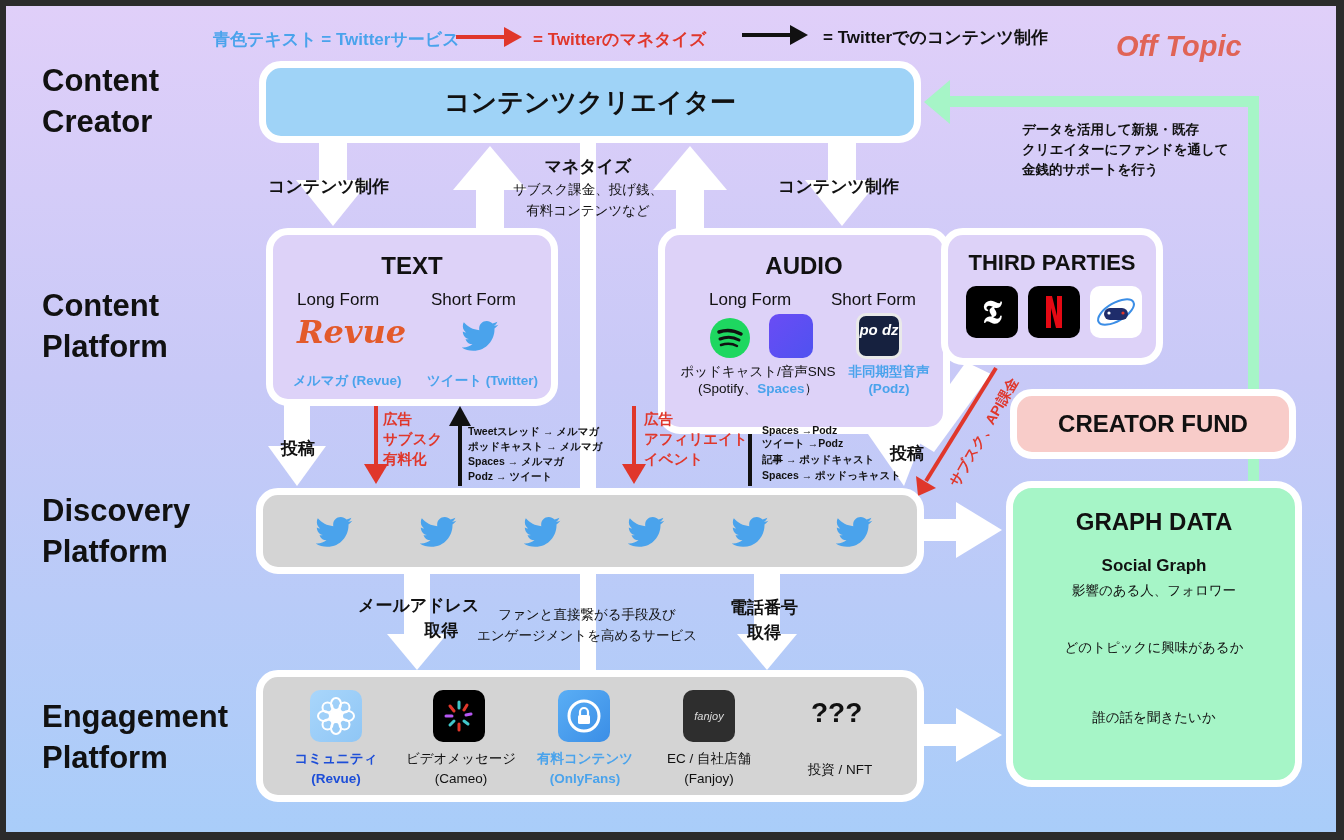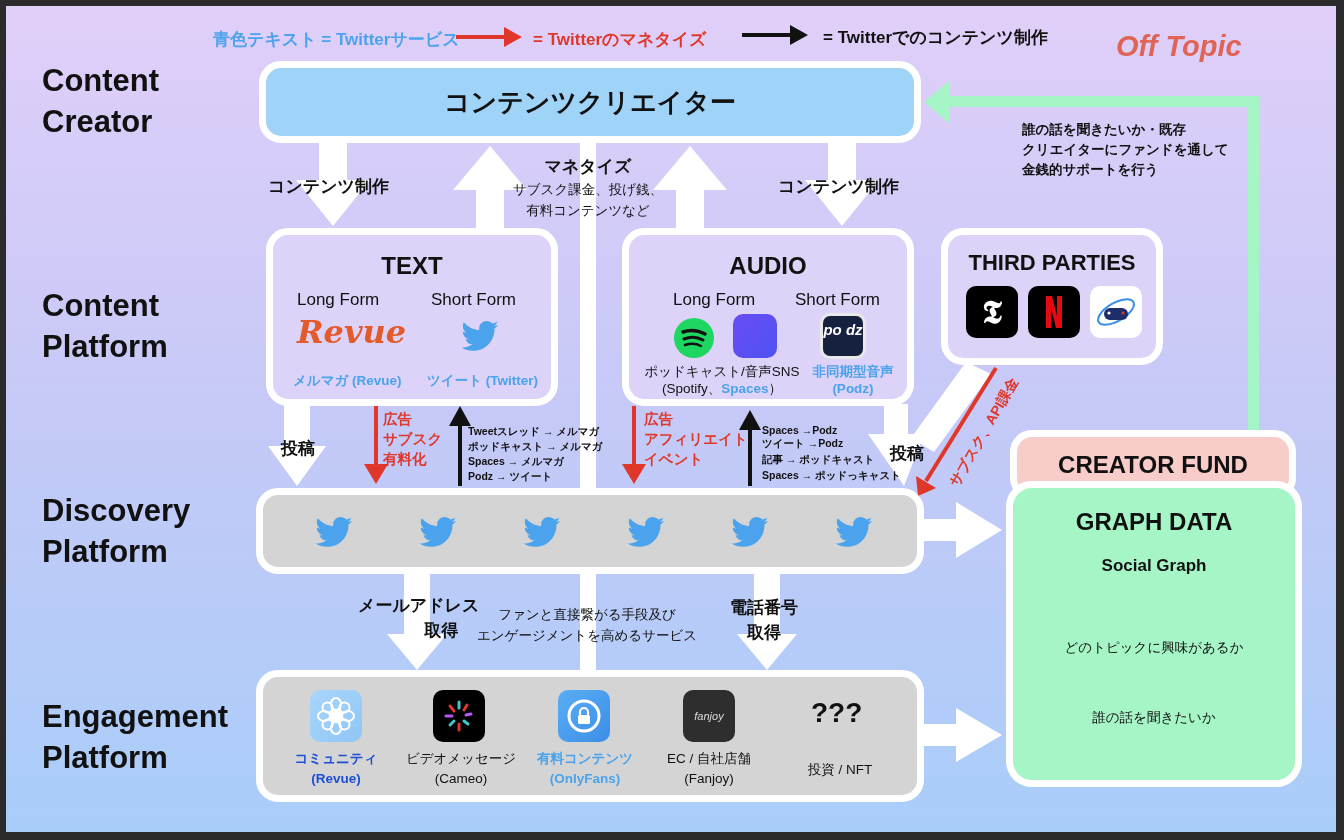--- a/index.html
+++ b/index.html
@@ -173,7 +173,7 @@
     <div style="font-size:13.5px; margin-top:3px;">有料コンテンツなど</div>
   </div>
   <div class="abs" style="left:1016px; top:114px; font-size:13.5px; font-weight:700; line-height:20px;">
-    <div>誰の話を聞きたいか・既存</div>
+    <div>データを活用して新規・既存</div>
     <div>クリエイターにファンドを通して</div>
     <div>金銭的サポートを行う</div>
   </div>

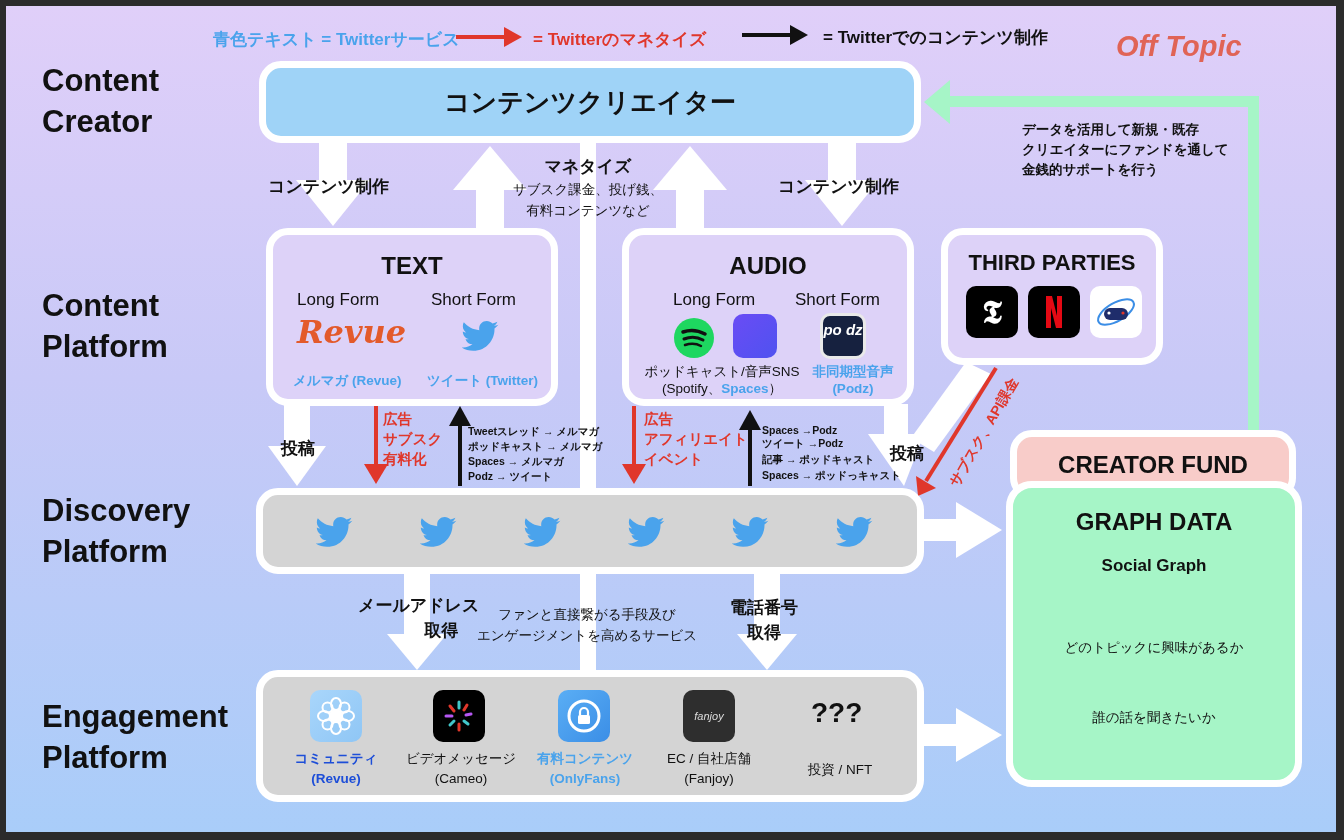--- a/index.html
+++ b/index.html
@@ -21,7 +21,7 @@
   .creator-box { left: 253px; top: 55px; width: 662px; height: 82px; background: #9fd3f7;
     display:flex; align-items:center; justify-content:center; font-size: 26px; font-weight: 700; }
   .text-box { left: 260px; top: 222px; width: 292px; height: 178px; background: #ddd2f8; }
-  .audio-box { left: 616px; top: 222px; width: 292px; height: 178px; background: #ddd2f8; }
+  .audio-box { left: 652px; top: 222px; width: 292px; height: 206px; background: #ddd2f8; }
   .third-box { left: 935px; top: 222px; width: 222px; height: 137px; background: #ddd2f8; }
   .fund-box { left: 1004px; top: 383px; width: 286px; height: 70px; background: #f8ccc9;
     display:flex; align-items:center; justify-content:center; font-size: 24px; font-weight: 700; margin-top: 41px; }

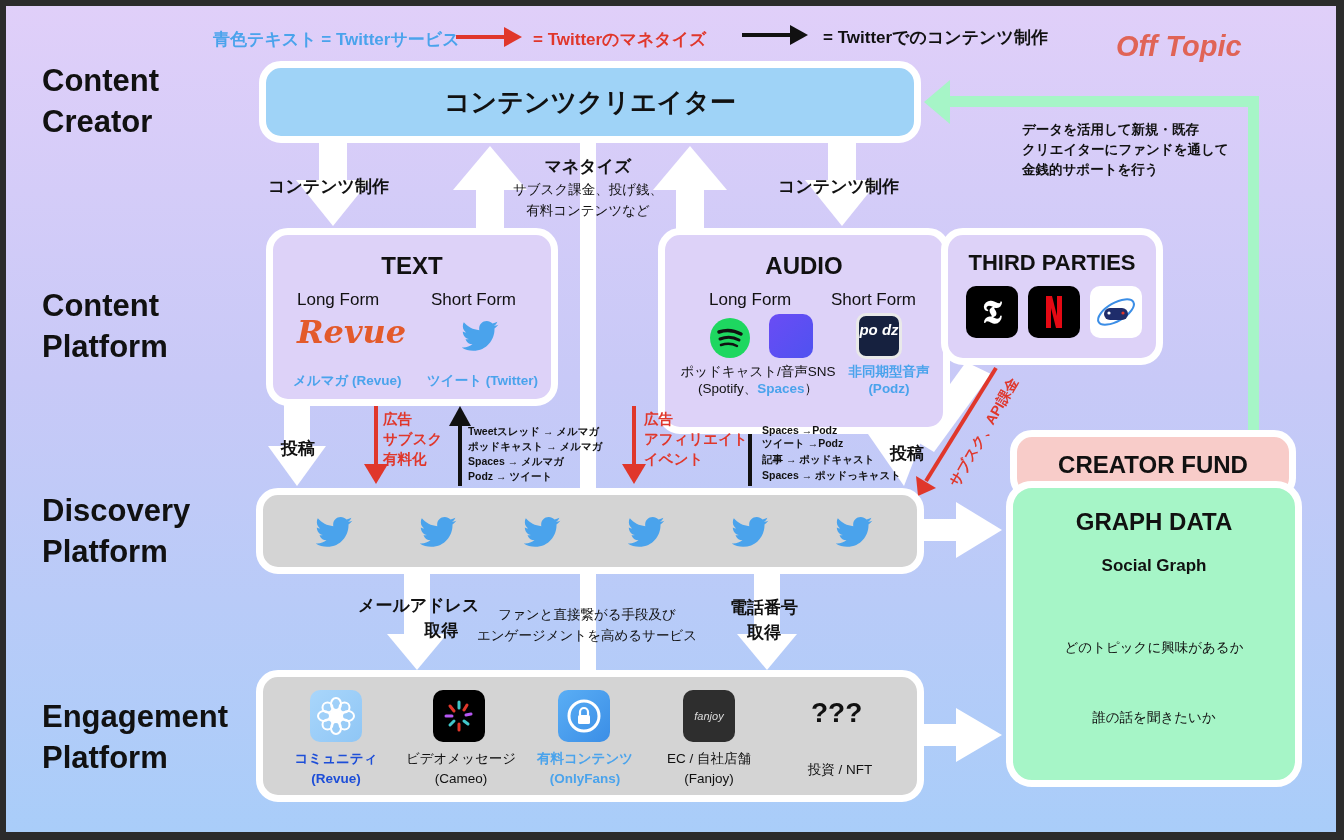--- a/index.html
+++ b/index.html
@@ -24,7 +24,7 @@
   .audio-box { left: 652px; top: 222px; width: 292px; height: 206px; background: #ddd2f8; }
   .third-box { left: 935px; top: 222px; width: 222px; height: 137px; background: #ddd2f8; }
   .fund-box { left: 1004px; top: 383px; width: 286px; height: 70px; background: #f8ccc9;
-    display:flex; align-items:center; justify-content:center; font-size: 24px; font-weight: 700; margin-top: 41px; }
+    display:flex; align-items:center; justify-content:center; font-size: 24px; font-weight: 700; }
   .discovery-box { left: 250px; top: 482px; width: 668px; height: 86px; background: #d4d4d4; }
   .engage-box { left: 250px; top: 664px; width: 668px; height: 132px; background: #d4d4d4; }
   .graph-box { left: 1000px; top: 475px; width: 296px; height: 306px; background: #a6f5c7; border-radius: 26px; }

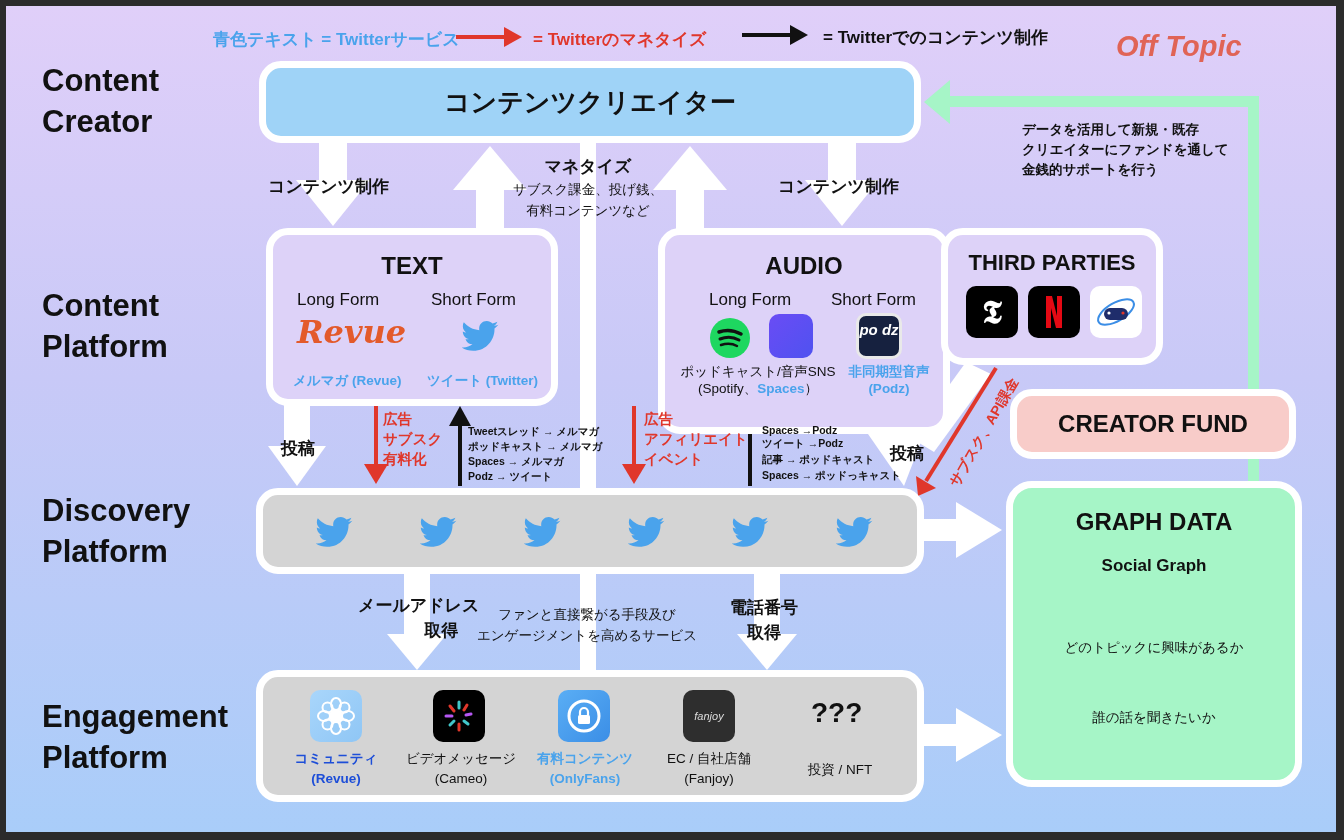--- a/index.html
+++ b/index.html
@@ -361,6 +361,7 @@
     <div class="box-title" style="top:20px;">GRAPH DATA</div>
     <div class="abs" style="left:0; top:68px; width:100%; text-align:center;">
       <div style="font-weight:700; font-size:17px;">Social Graph</div>
+      <div style="font-size:13.5px; margin-top:6px;">影響のある人、フォロワー</div>
     </div>
     <div class="abs" style="left:0; top:145px; width:100%; text-align:center;">
       <div style="font-size:13.5px; margin-top:6px;">どのトピックに興味があるか</div>

